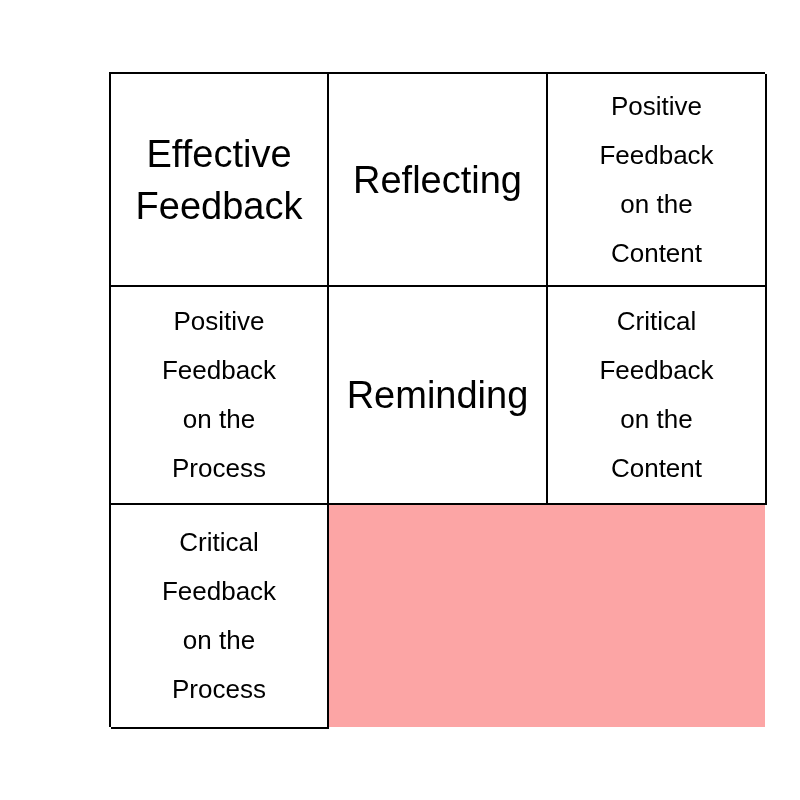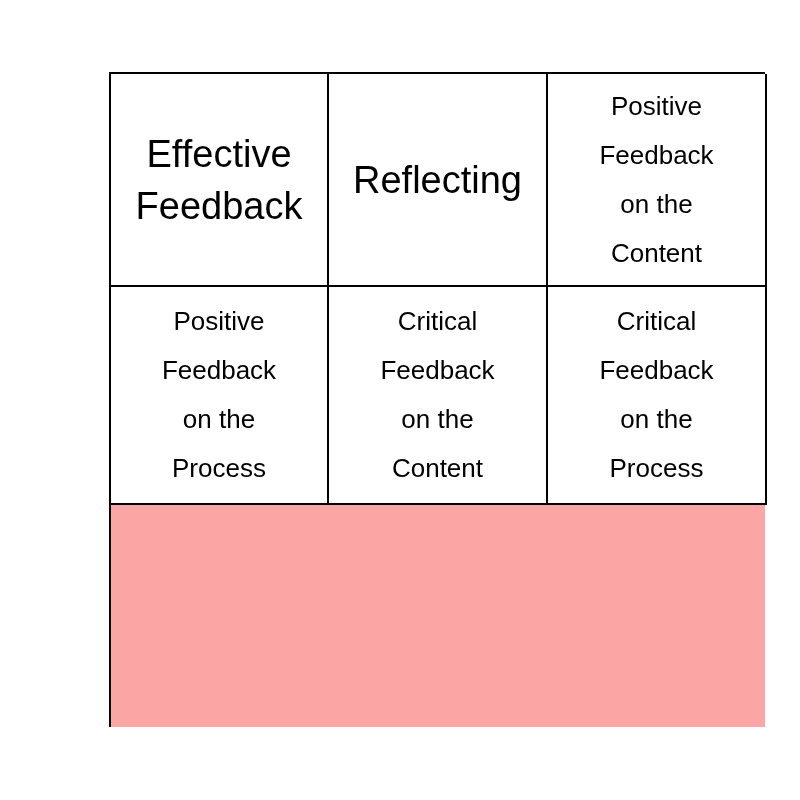--- a/index.html
+++ b/index.html
@@ -92,6 +92,9 @@
 Process</span>
   </div>
 
+  <div class="bingo-cell short">
+    <span class="cell-text">Reminding</span>
+  </div>
 
   <div class="bingo-cell">
     <span class="cell-text">Critical

